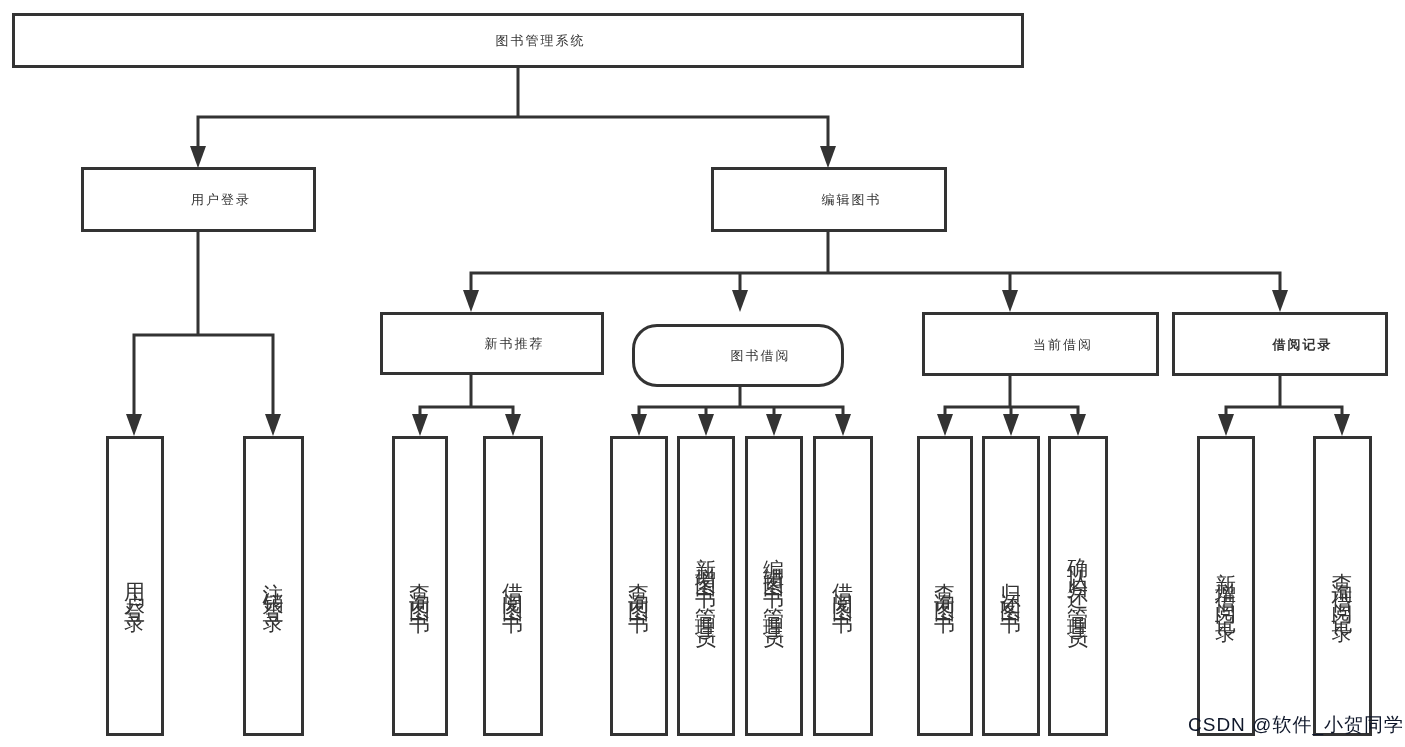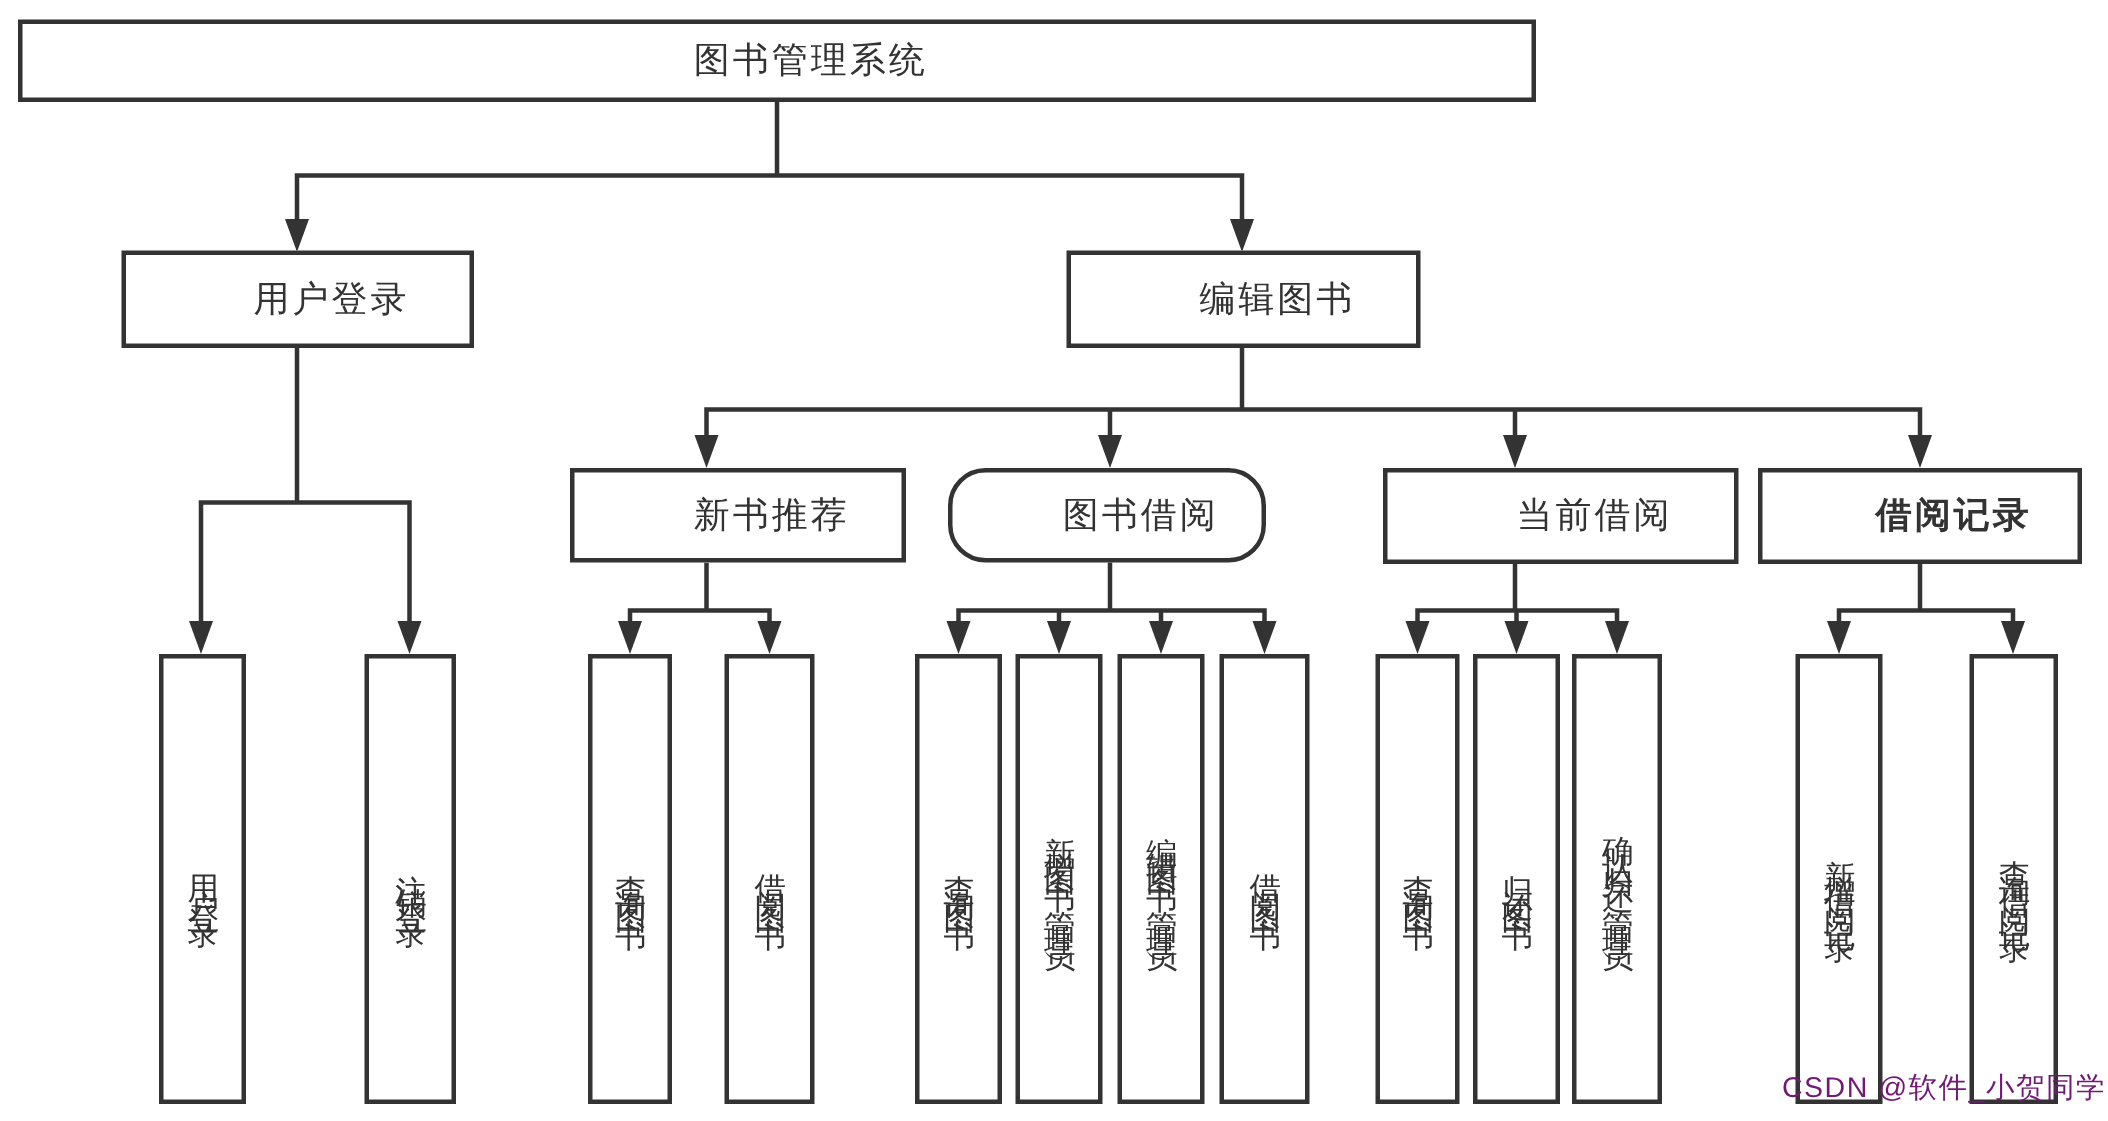--- a/index.html
+++ b/index.html
@@ -27,7 +27,7 @@
     align-items: center;
     justify-content: center;
     color: #333333;
-    font-size: 24px;
+    font-size: 13px;
     letter-spacing: 2px;
     line-height: 1;
     text-align: center;

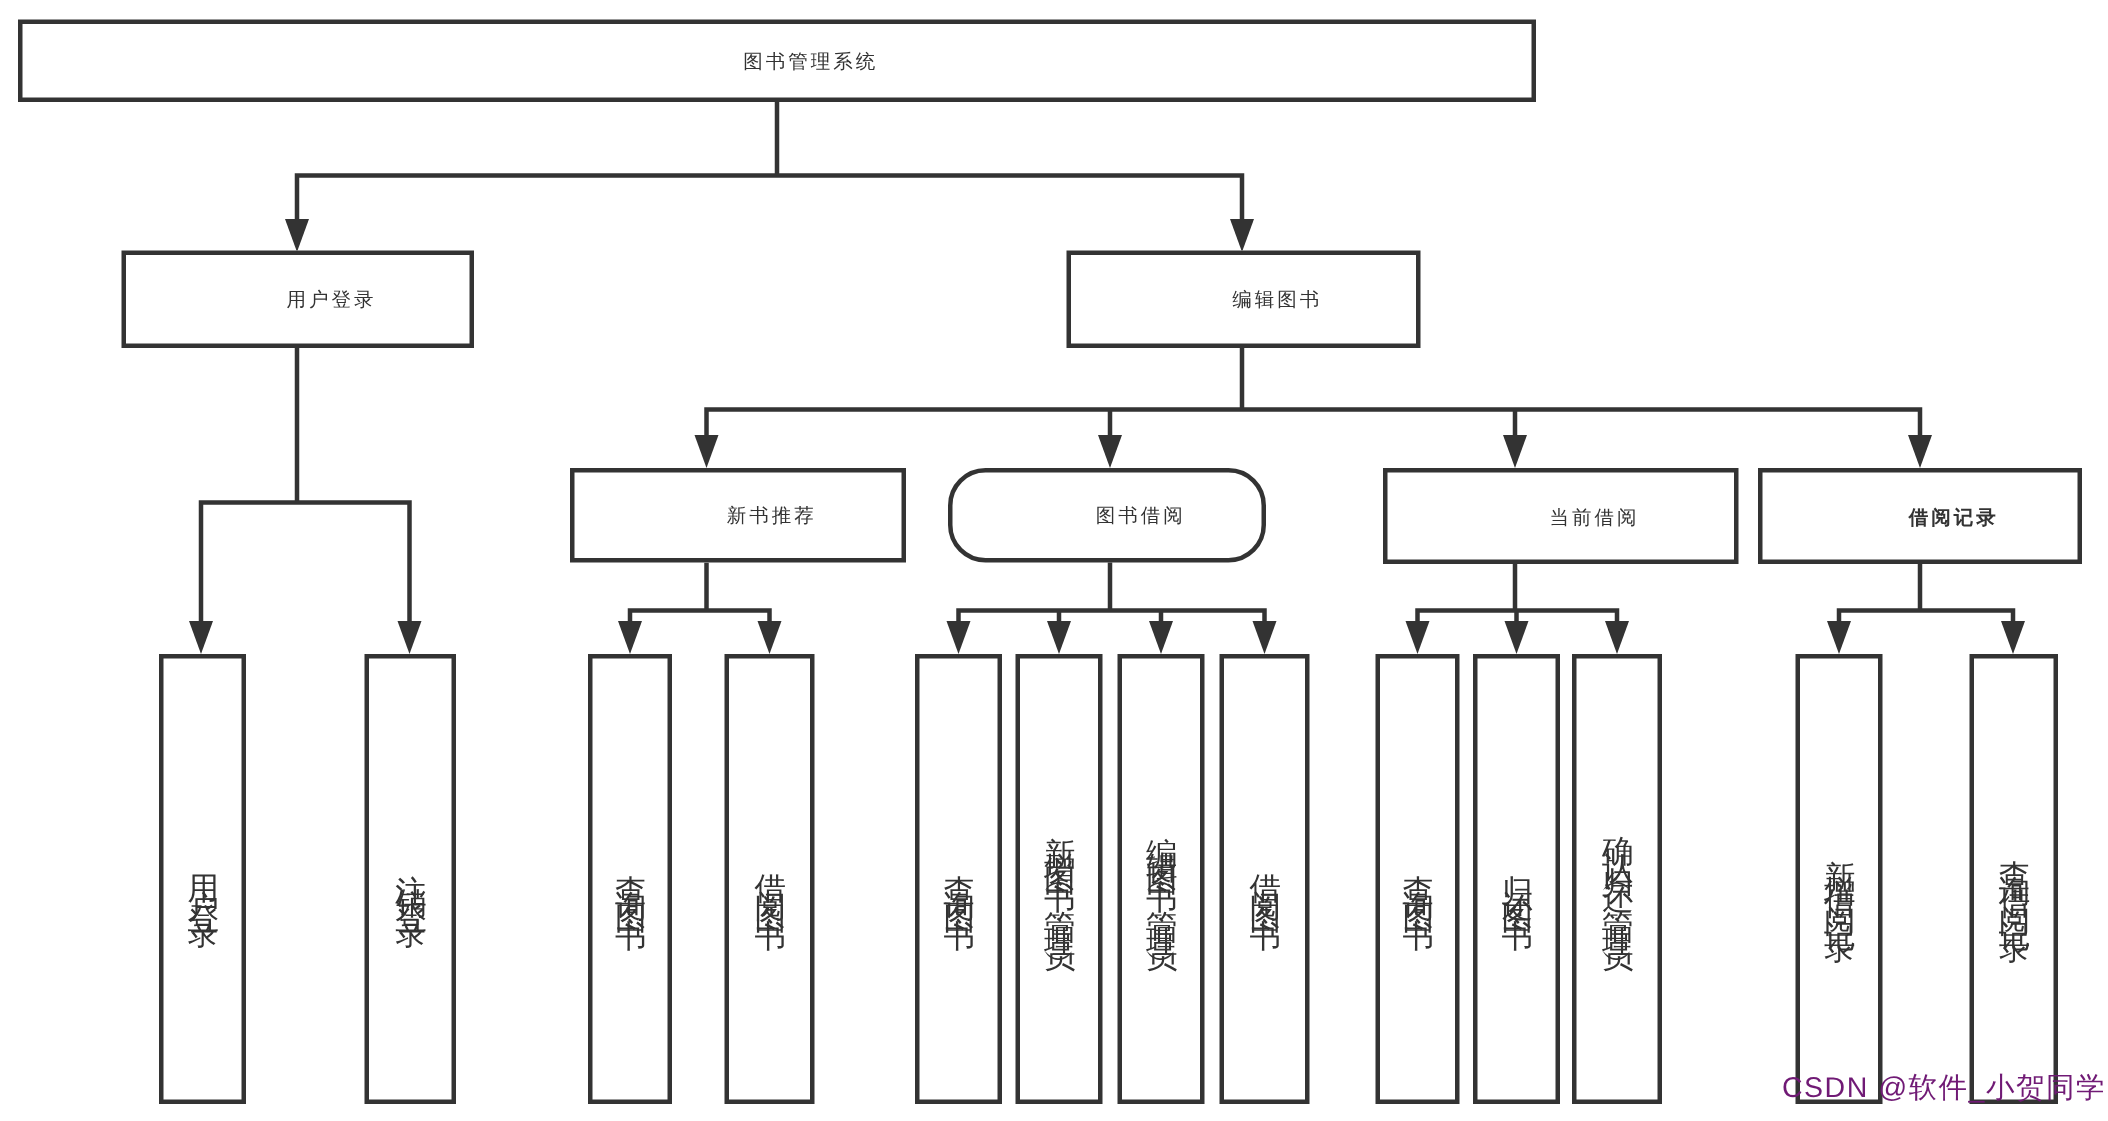--- a/index.html
+++ b/index.html
@@ -47,7 +47,7 @@
   .n-user-login { left: 81px;   top: 167px; width: 235px;  height: 65px; }
   .n-book-mgmt  { left: 711px;  top: 167px; width: 236px;  height: 65px; }
   .n-new-book   { left: 380px;  top: 312px; width: 224px;  height: 63px; }
-  .n-book-borrow{ left: 632px;  top: 312px; width: 212px;  height: 63px; border-radius: 25px; }
+  .n-book-borrow{ left: 632px;  top: 324px; width: 212px;  height: 63px; border-radius: 25px; }
   .n-current    { left: 922px;  top: 312px; width: 237px;  height: 64px; }
   .n-records    { left: 1172px; top: 312px; width: 216px;  height: 64px; font-weight: bold; }
   

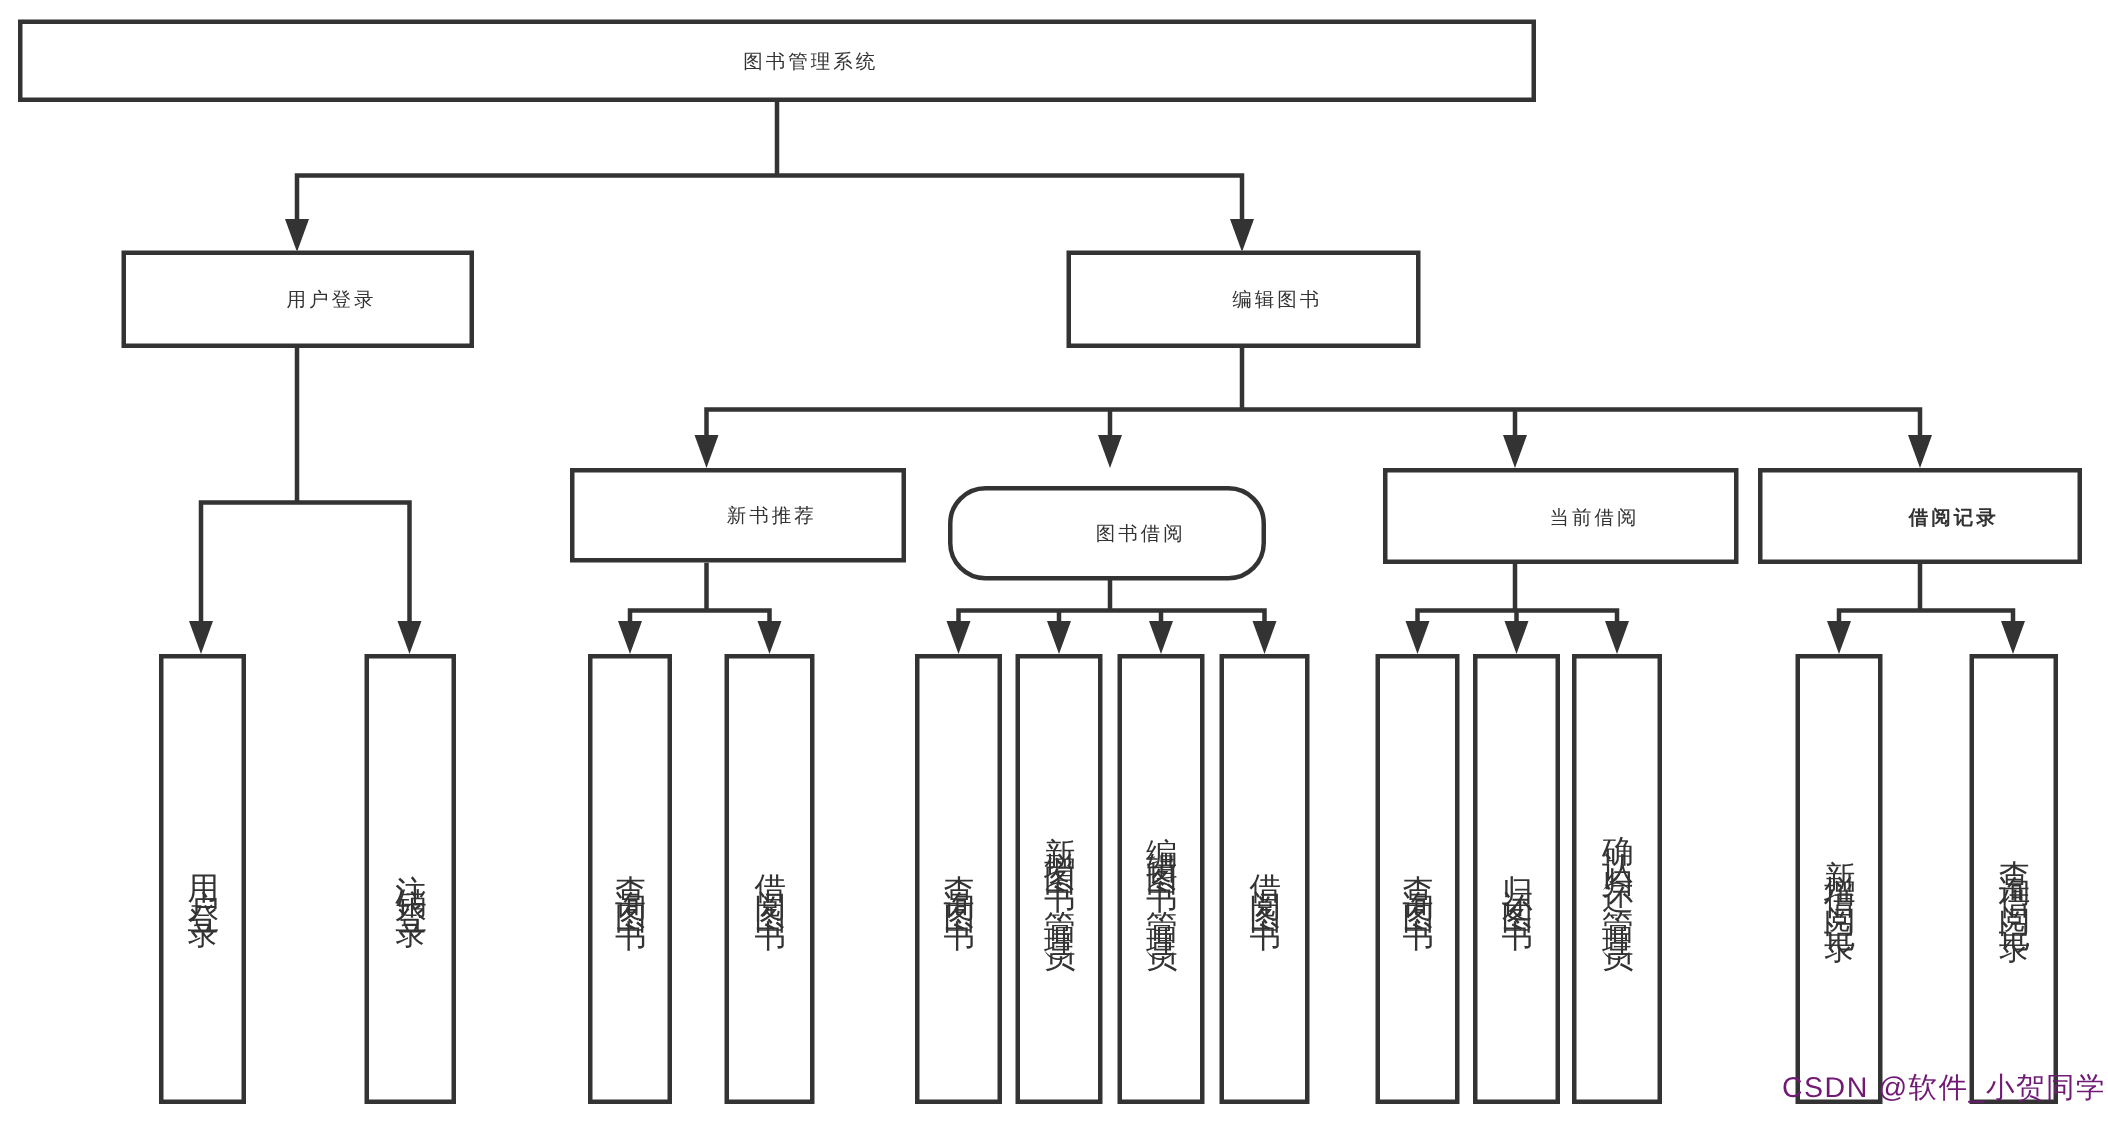--- a/index.html
+++ b/index.html
@@ -70,7 +70,7 @@
     top: 712px;
     z-index: 5;
     font-size: 19px;
-    color: #701a75;
+    color: #0f172a;
     letter-spacing: 1px;
     white-space: nowrap;
   }

